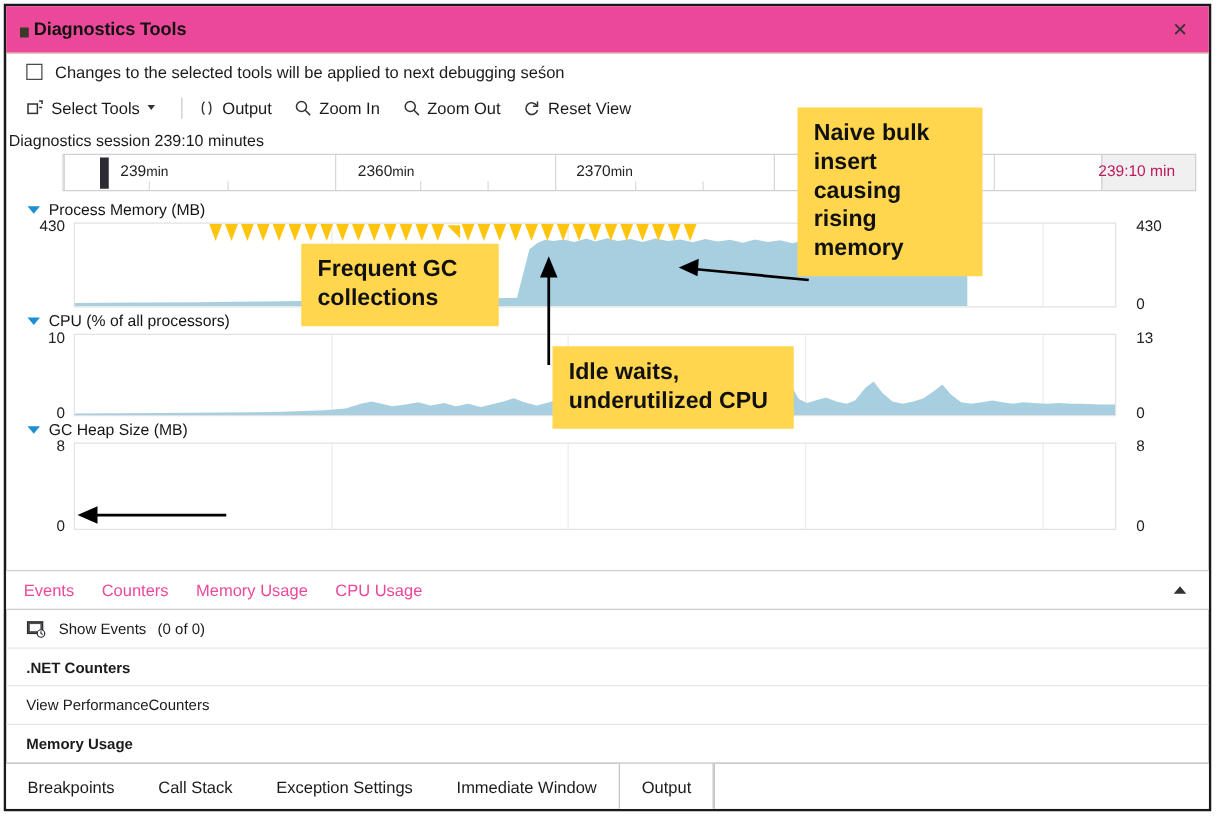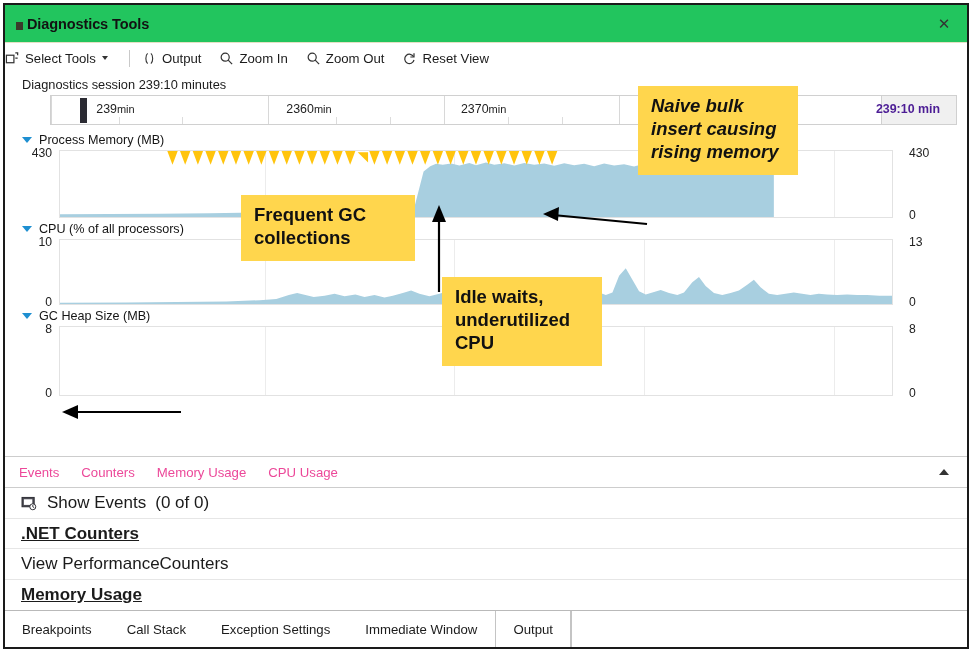--- a/index.html
+++ b/index.html
@@ -16,7 +16,7 @@
   }
   
   .titlebar{
-    height:37px;flex:0 0 37px;background:#22c55e;
+    height:37px;flex:0 0 37px;background:#ec4899;
     display:flex;align-items:center;position:relative;
     border-bottom:1px solid #e4e0c4;
   }

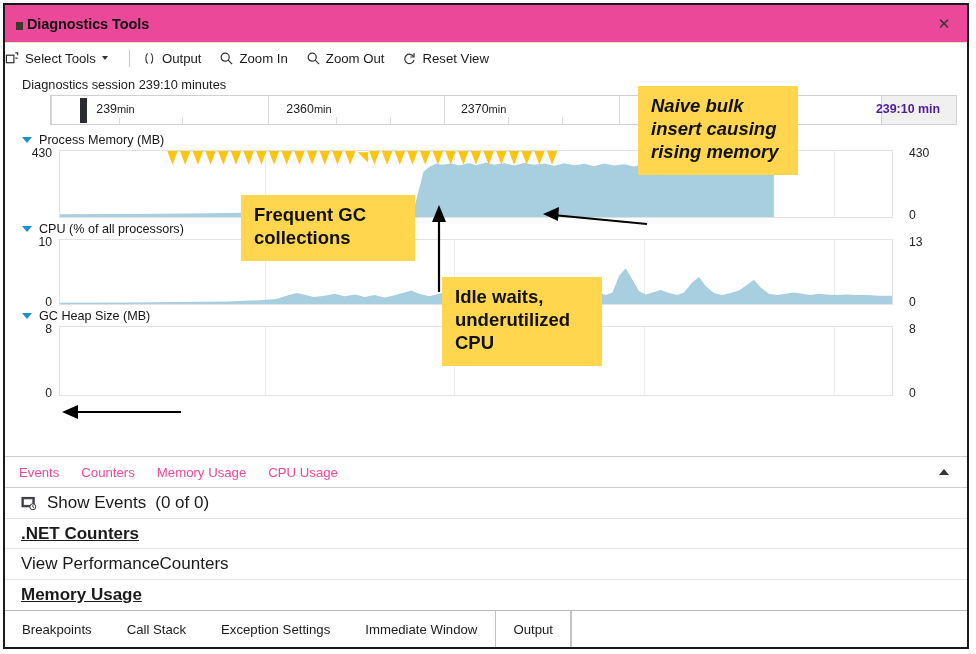--- a/index.html
+++ b/index.html
@@ -158,6 +158,10 @@
     <div class="close-btn">✕</div>
   </div>
 
+  <div class="optrow">
+    <div class="chk"></div>
+    <div class="lbl">Changes to the selected tools will be applied to next debugging seśon</div>
+  </div>
 
   <div class="toolbar">
     <div class="tbtn">

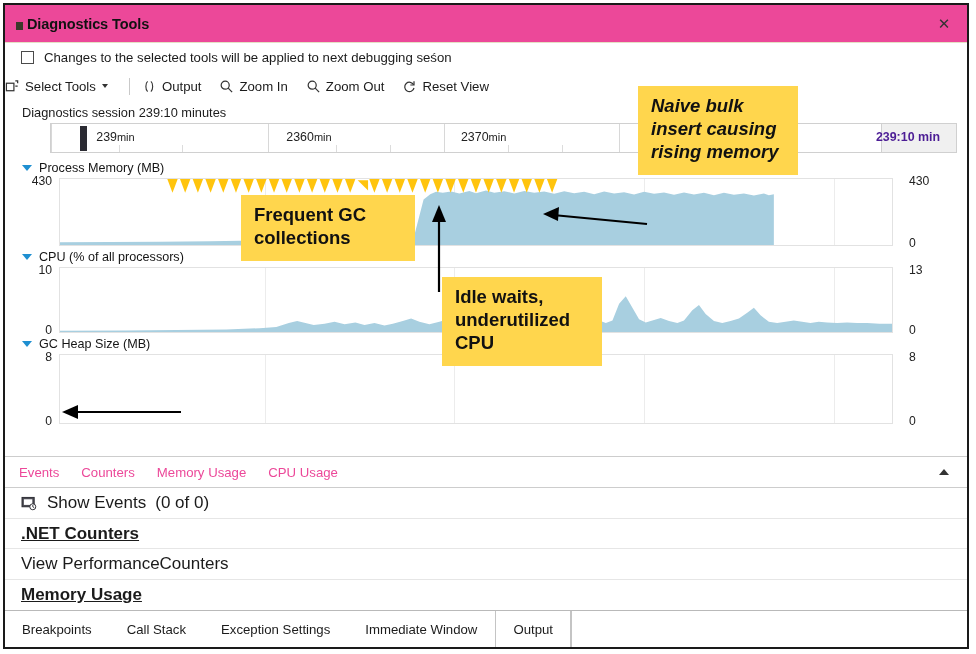--- a/index.html
+++ b/index.html
@@ -40,7 +40,7 @@
   .optrow .lbl{font-size:13.2px;color:#1b1b1b;}
   
   .toolbar{
-    height:30px;flex:0 0 30px;display:flex;align-items:center;padding-left:0;gap:0px;text-align:right;
+    height:30px;flex:0 0 30px;display:flex;align-items:center;padding-left:16px;gap:0px;text-align:right;
   }
   .tbtn{
     display:flex;align-items:center;height:24px;padding:0 9px 0 0;margin-right:9px;

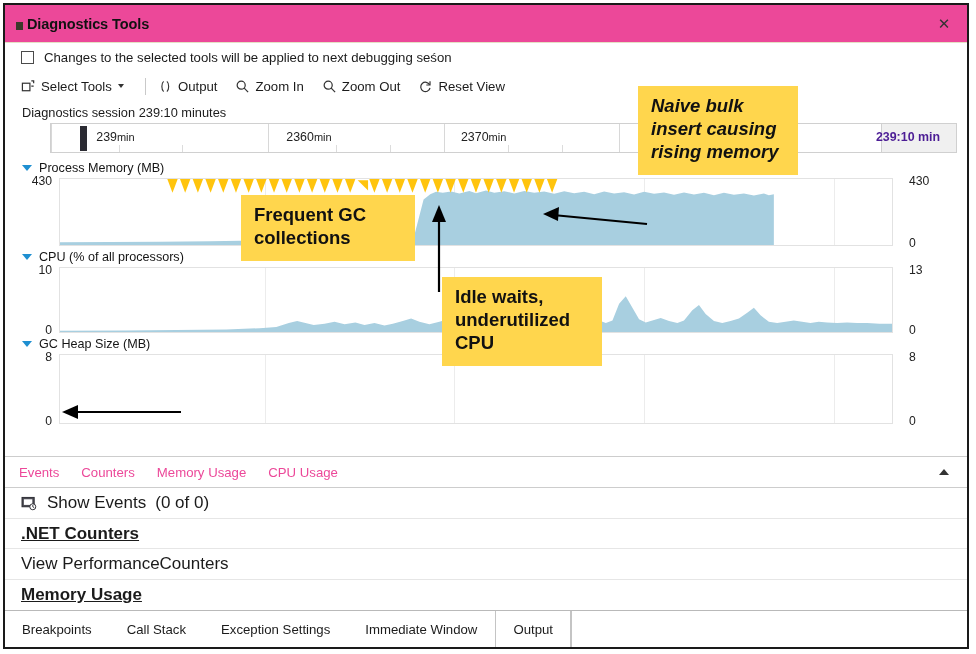--- a/index.html
+++ b/index.html
@@ -54,7 +54,7 @@
   .tsep{width:1px;height:17px;background:#c9c9c9;margin:0 12px 0 3px;}
   
   .sessline{
-    height:22px;flex:0 0 22px;font-size:12.8px;color:#1b1b1b;padding-left:17px;
+    height:22px;flex:0 0 22px;font-size:12.8px;color:#1b1b1b;padding-left:2px;
     display:flex;align-items:center;text-align:center;
   }
   

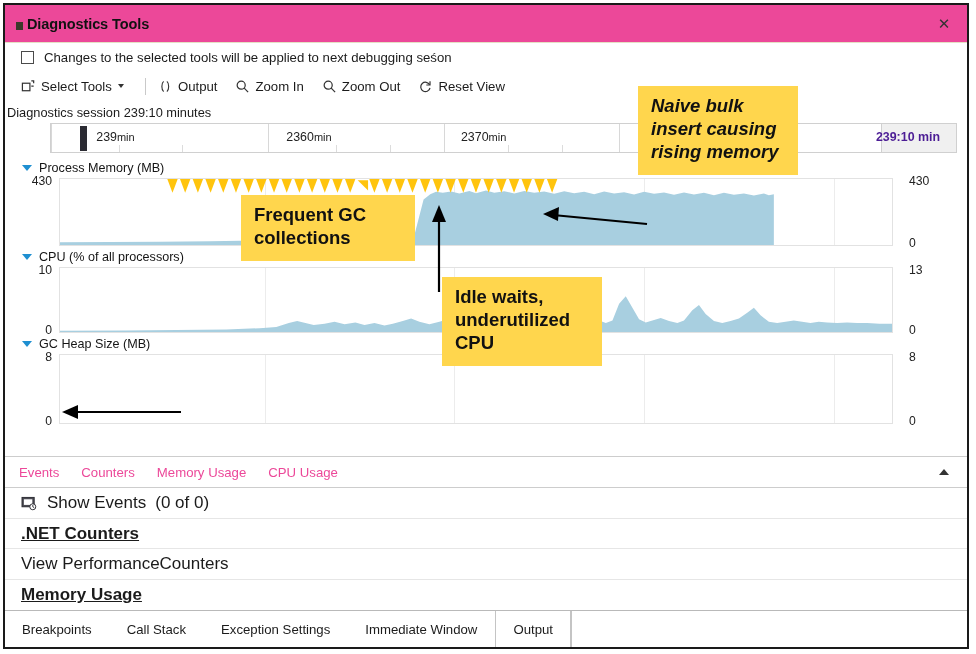--- a/index.html
+++ b/index.html
@@ -414,7 +414,7 @@
     <line x1="112" y1="24" x2="18" y2="15" stroke="#000" stroke-width="2.2"></line>
     <polygon points="8,14 24,7 23,21" fill="#000"></polygon>
   </svg>
-  <div class="callout" style="left:633px;top:81px;width:160px;font-style:italic;">Naive bulk insert causing rising memory</div>
+  <div class="callout" style="left:633px;top:81px;width:148px;">Naive bulk insert causing rising memory</div>
 
   <div class="callout" style="left:236px;top:190px;width:174px;">Frequent GC collections</div>
 

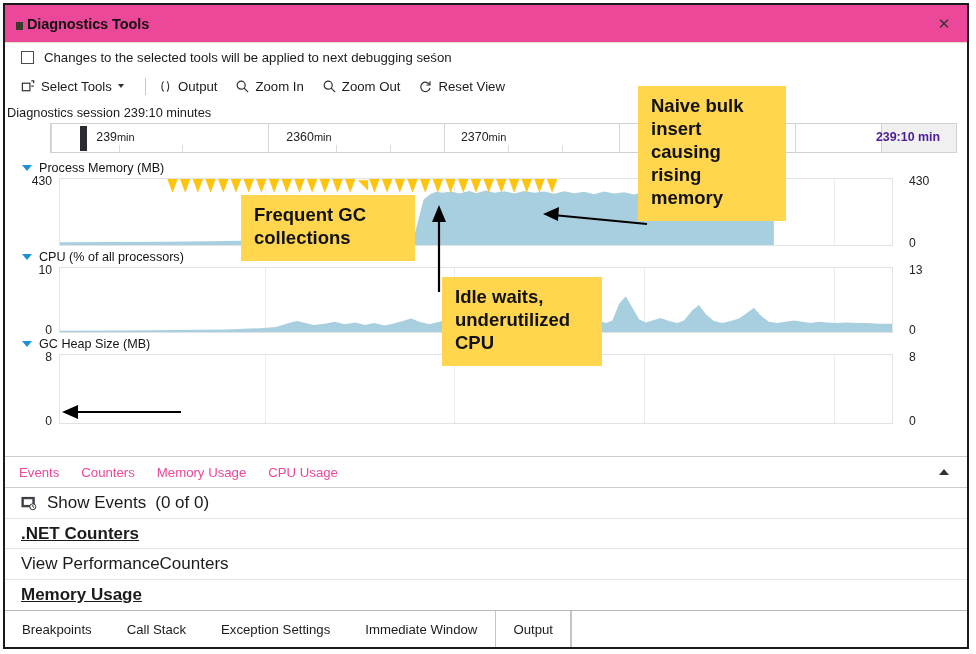--- a/index.html
+++ b/index.html
@@ -75,7 +75,7 @@
     position:absolute;right:0;top:0;height:28px;width:74px;background:#f0f0f0;
     border-left:1px solid #d0d0d0;
   }
-  .rend-label{position:absolute;right:16px;top:6px;font-size:12.4px;color:#4c1d95;font-weight:bold;}
+  .rend-label{position:absolute;right:16px;top:6px;font-size:12.4px;color:#be185d;}
   
   .graphs{flex:1 1 auto;display:flex;flex-direction:column;min-height:0;}
   .section{position:relative;}

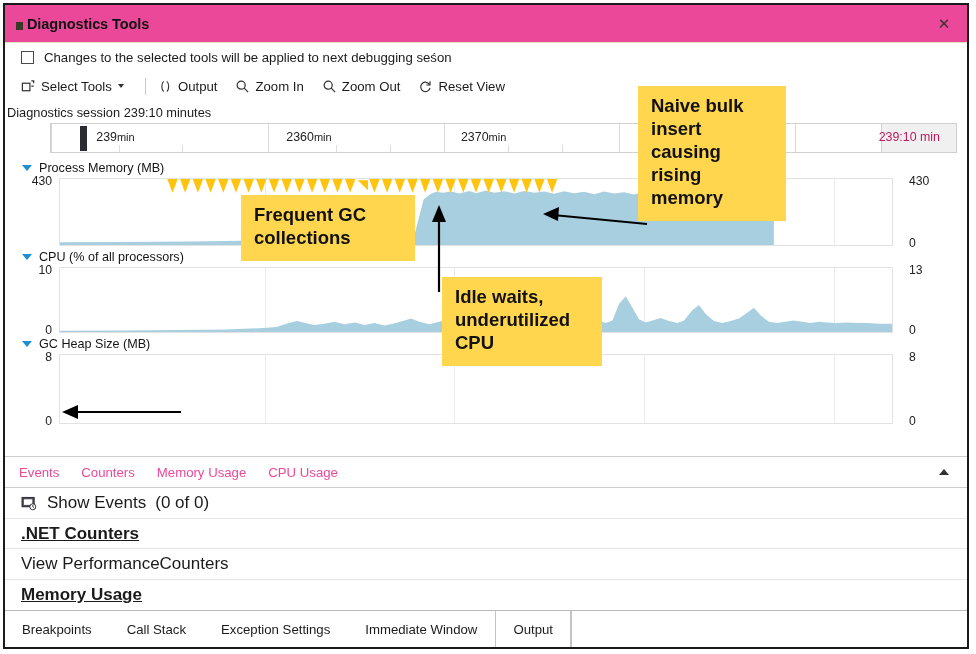--- a/index.html
+++ b/index.html
@@ -416,7 +416,7 @@
   </svg>
   <div class="callout" style="left:633px;top:81px;width:148px;">Naive bulk insert causing rising memory</div>
 
-  <div class="callout" style="left:236px;top:190px;width:174px;">Frequent GC collections</div>
+  <div class="callout" style="left:236px;top:190px;width:158px;">Frequent GC collections</div>
 
   <svg class="arrow-svg" style="left:420px;top:195px;width:30px;height:95px;">
     <line x1="14" y1="92" x2="14" y2="18" stroke="#000" stroke-width="2.2"></line>

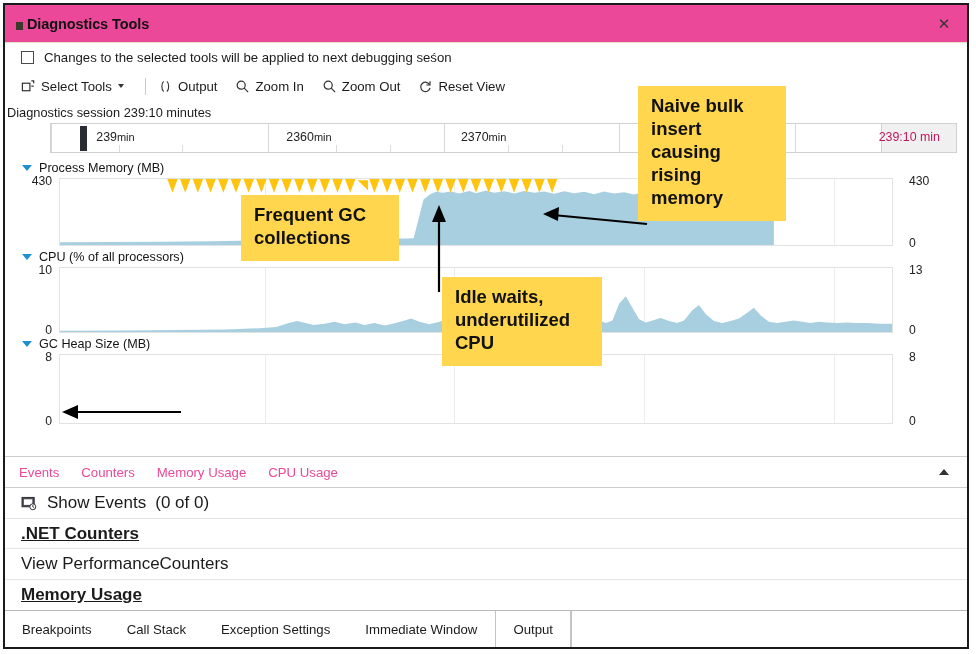--- a/index.html
+++ b/index.html
@@ -422,7 +422,7 @@
     <line x1="14" y1="92" x2="14" y2="18" stroke="#000" stroke-width="2.2"></line>
     <polygon points="14,5 7,22 21,22" fill="#000"></polygon>
   </svg>
-  <div class="callout" style="left:437px;top:272px;width:160px;">Idle waits, underutilized CPU</div>
+  <div class="callout" style="left:437px;top:272px;width:193px;">Idle waits, underutilized CPU</div>
 
   <svg class="arrow-svg" style="left:52px;top:395px;width:130px;height:26px;">
     <line x1="124" y1="12" x2="16" y2="12" stroke="#000" stroke-width="2.2"></line>

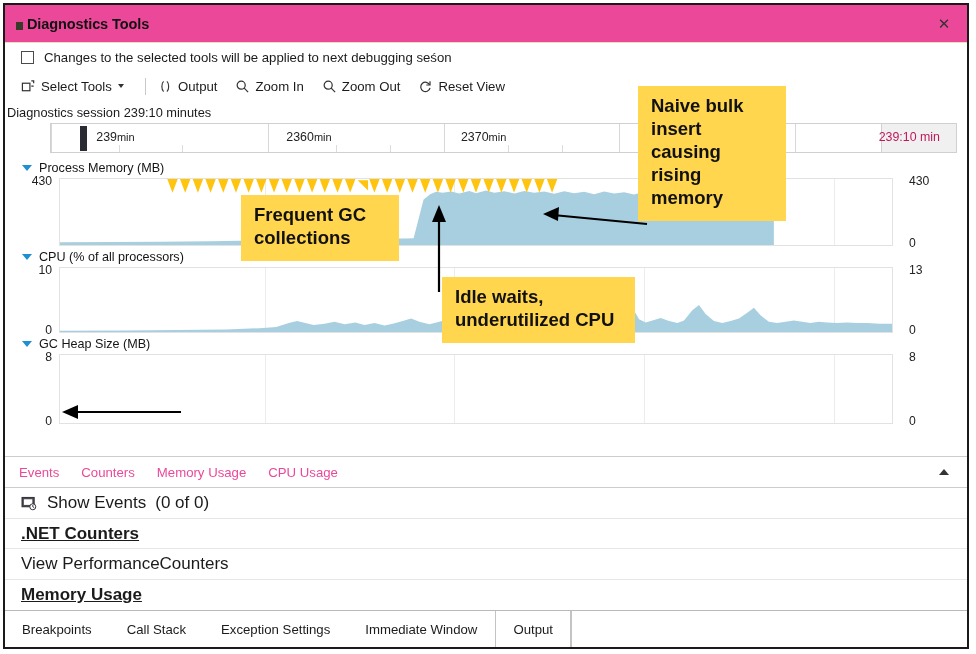--- a/index.html
+++ b/index.html
@@ -124,7 +124,7 @@
   }
   .panel{flex:0 0 auto;}
   .prow{
-    display:flex;align-items:center;padding-left:16px;font-size:17px;color:#1b1b1b;
+    display:flex;align-items:center;padding-left:16px;font-size:12px;color:#1b1b1b;
     border-bottom:1px solid #e6e6e6;box-sizing:border-box;
   }
   .prow.h31{height:31px;}

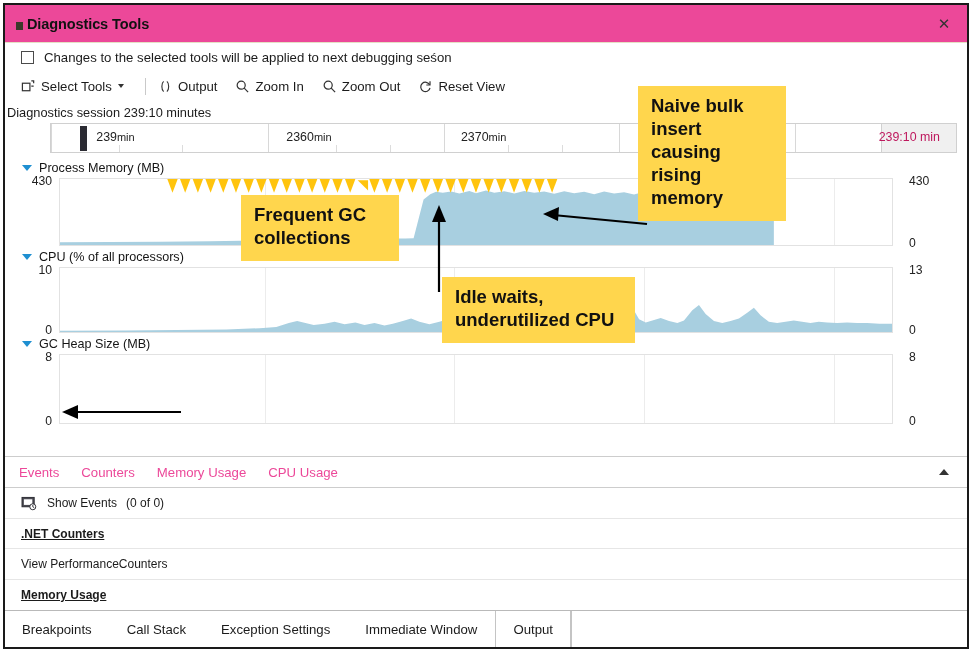--- a/index.html
+++ b/index.html
@@ -129,7 +129,7 @@
   }
   .prow.h31{height:31px;}
   .prow.h30{height:30px;}
-  .prow.bold{font-weight:bold;text-decoration:underline;}
+  .prow.bold{font-weight:bold;}
   .prow.nb{border-bottom:none;}
   .evt-ico{margin-right:9px;display:inline-flex;}
   .cnt{margin-left:9px;}

